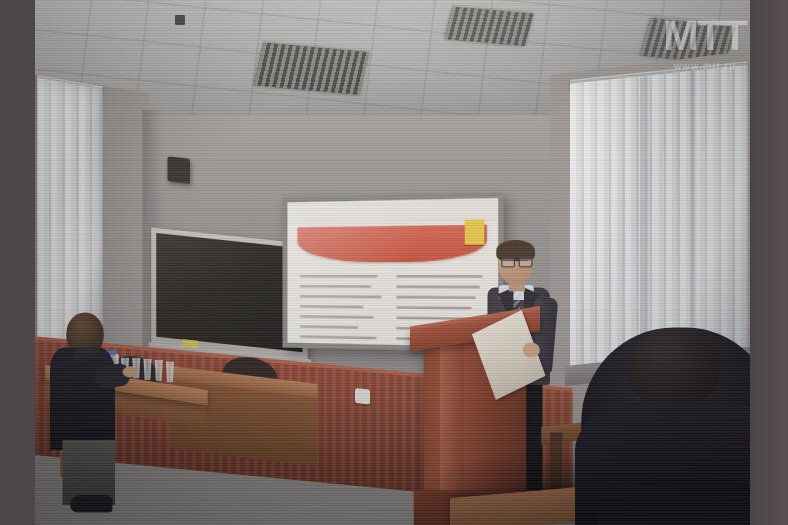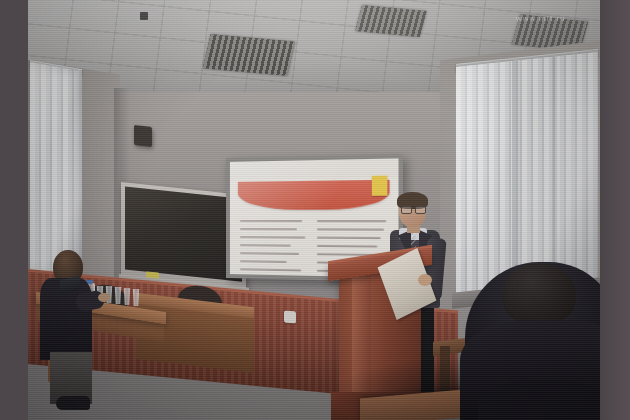--- a/index.html
+++ b/index.html
@@ -393,6 +393,7 @@
   </div>
 
   <div class="wm">
+    <div class="wm-mark">MTT</div>
     <div class="wm-sub">www.mtt.ru</div>
   </div>
 

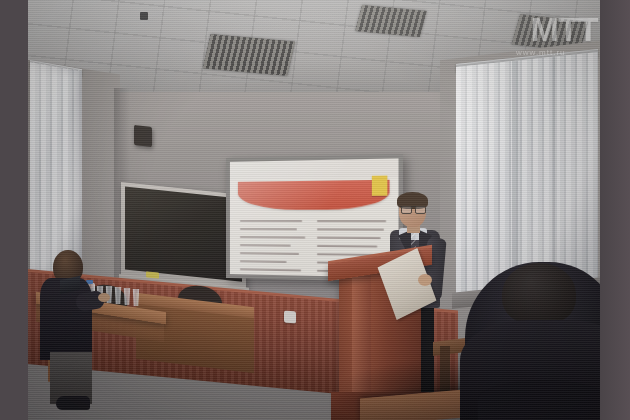--- a/index.html
+++ b/index.html
@@ -251,7 +251,7 @@
     letter-spacing:-1px;text-align:center;
     text-shadow:0 1px 2px rgba(0,0,0,.25);}
   .wm-sub{font-size:8px;line-height:10px;color:rgba(255,255,255,.70);
-    text-align:left;letter-spacing:1px;margin-top:2px;}
+    text-align:center;letter-spacing:1px;margin-top:2px;}
 </style>
 </head>
 <body>

